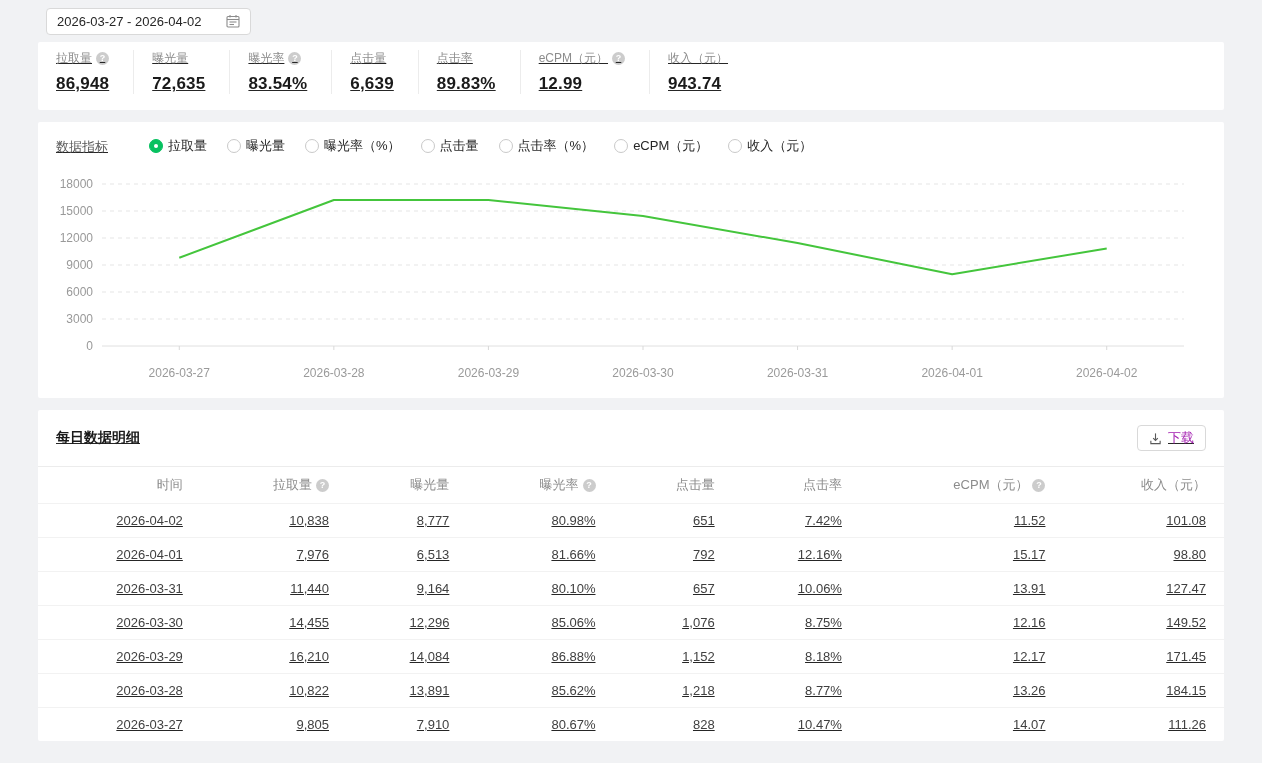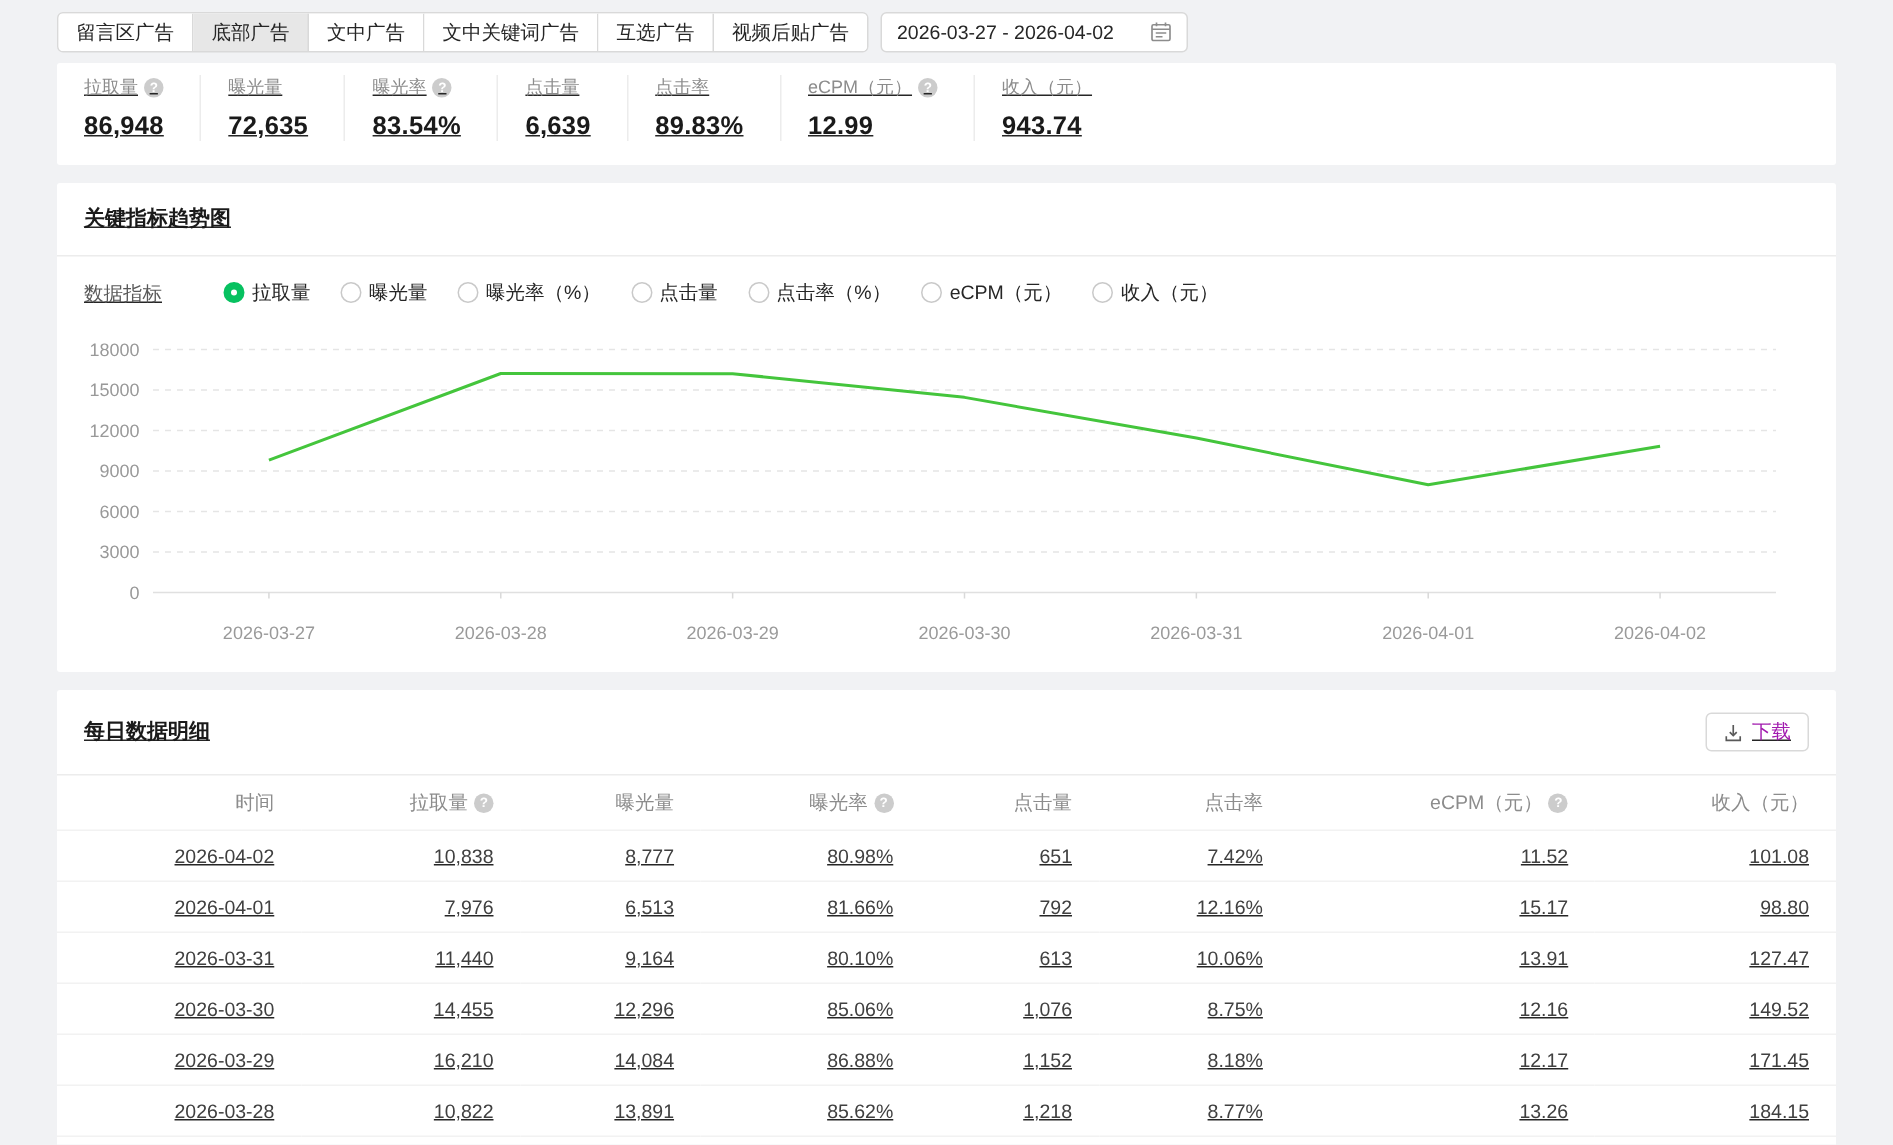--- a/index.html
+++ b/index.html
@@ -60,14 +60,6 @@
 <div class="page">
 
   <div class="topbar">
-    <div class="tabgroup" id="tabgroup">
-        <div class="tab">留言区广告</div>
-        <div class="tab selected">底部广告</div>
-        <div class="tab">文中广告</div>
-        <div class="tab">文中关键词广告</div>
-        <div class="tab">互选广告</div>
-        <div class="tab">视频后贴广告</div>
-      </div>
     <div class="datebox">
       <span>2026-03-27 - 2026-04-02</span>
       <svg class="cal-icon" viewBox="0 0 14 14" fill="none" stroke="currentColor" stroke-width="1.1">

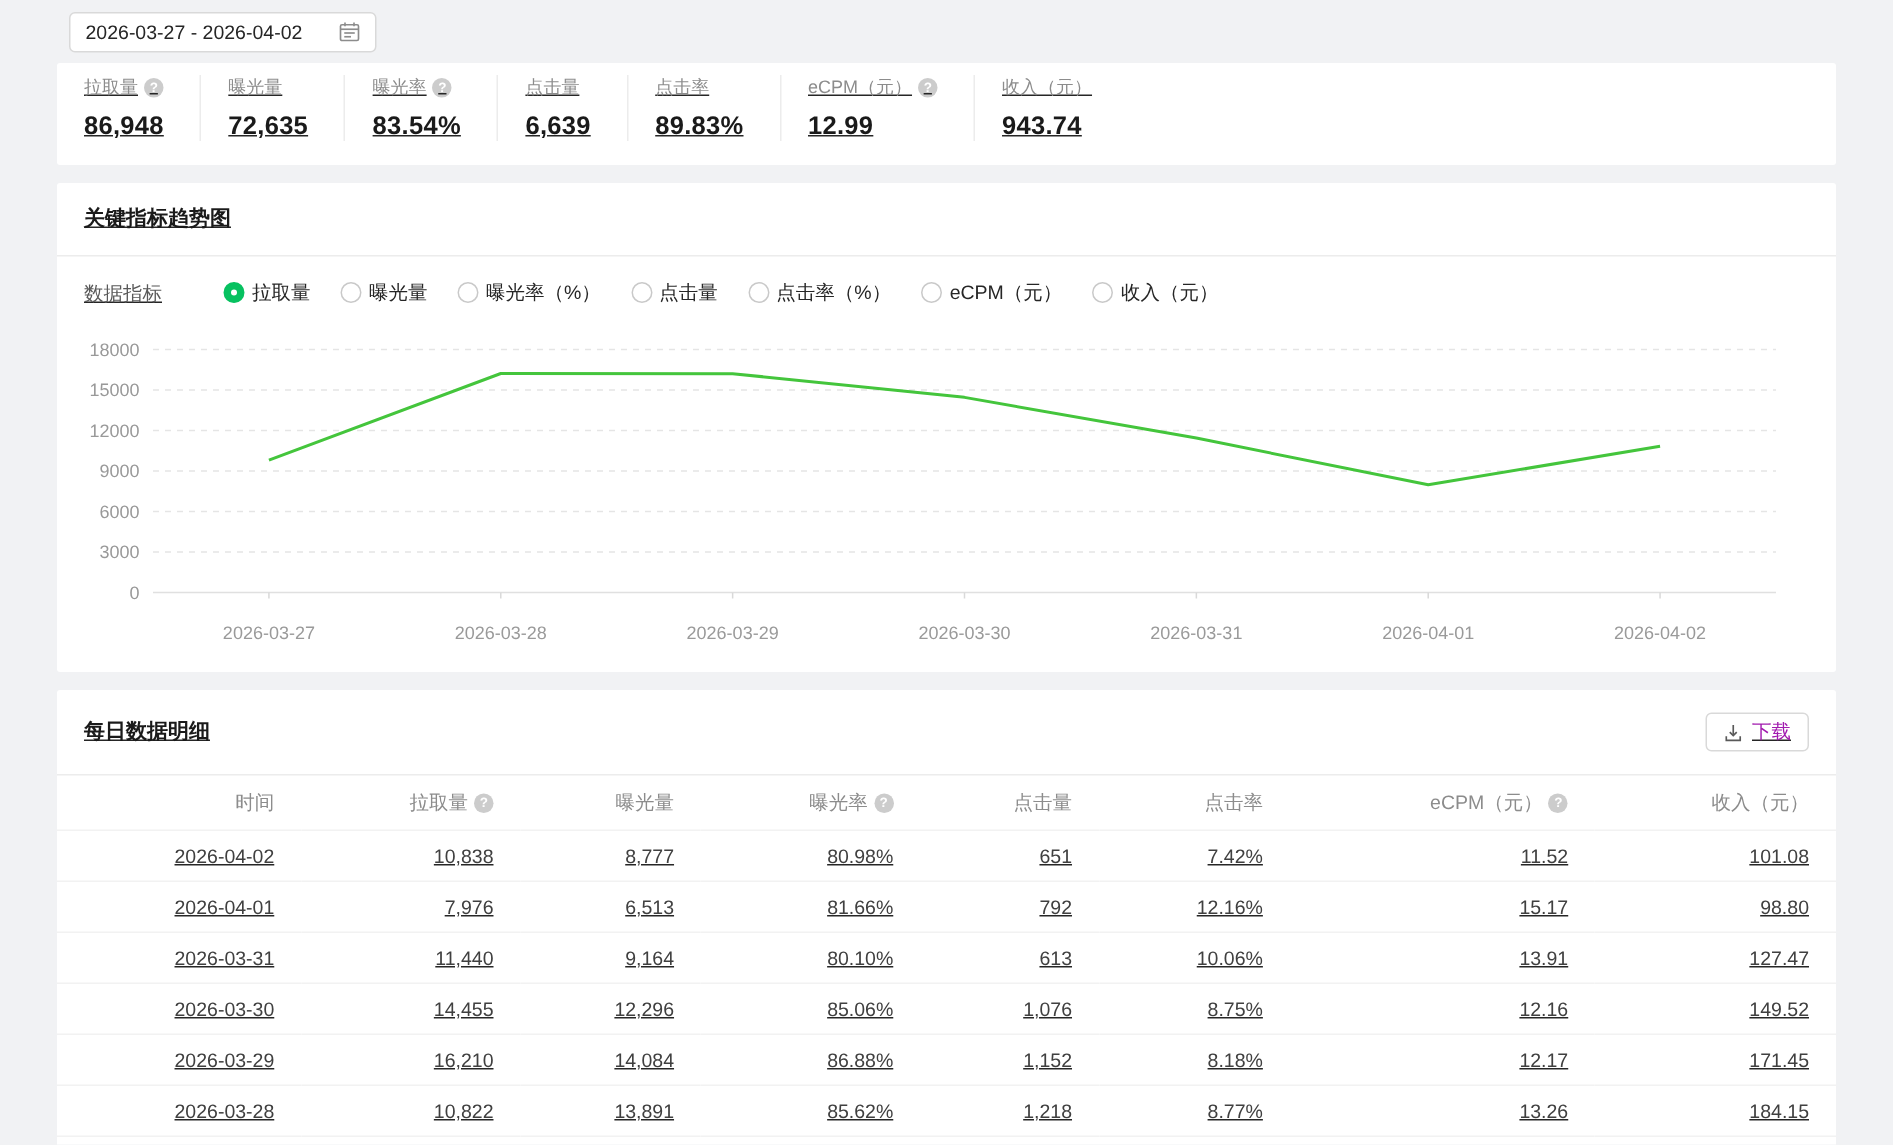--- a/index.html
+++ b/index.html
@@ -122,9 +122,6 @@
     </div>
 
   <div class="card chart-card">
-    <div class="card-header">
-      <span>关键指标趋势图</span>
-    </div>
     <div class="metric-row">
       <span class="metric-label">数据指标</span>
       <span id="radios"><span class="radio selected">

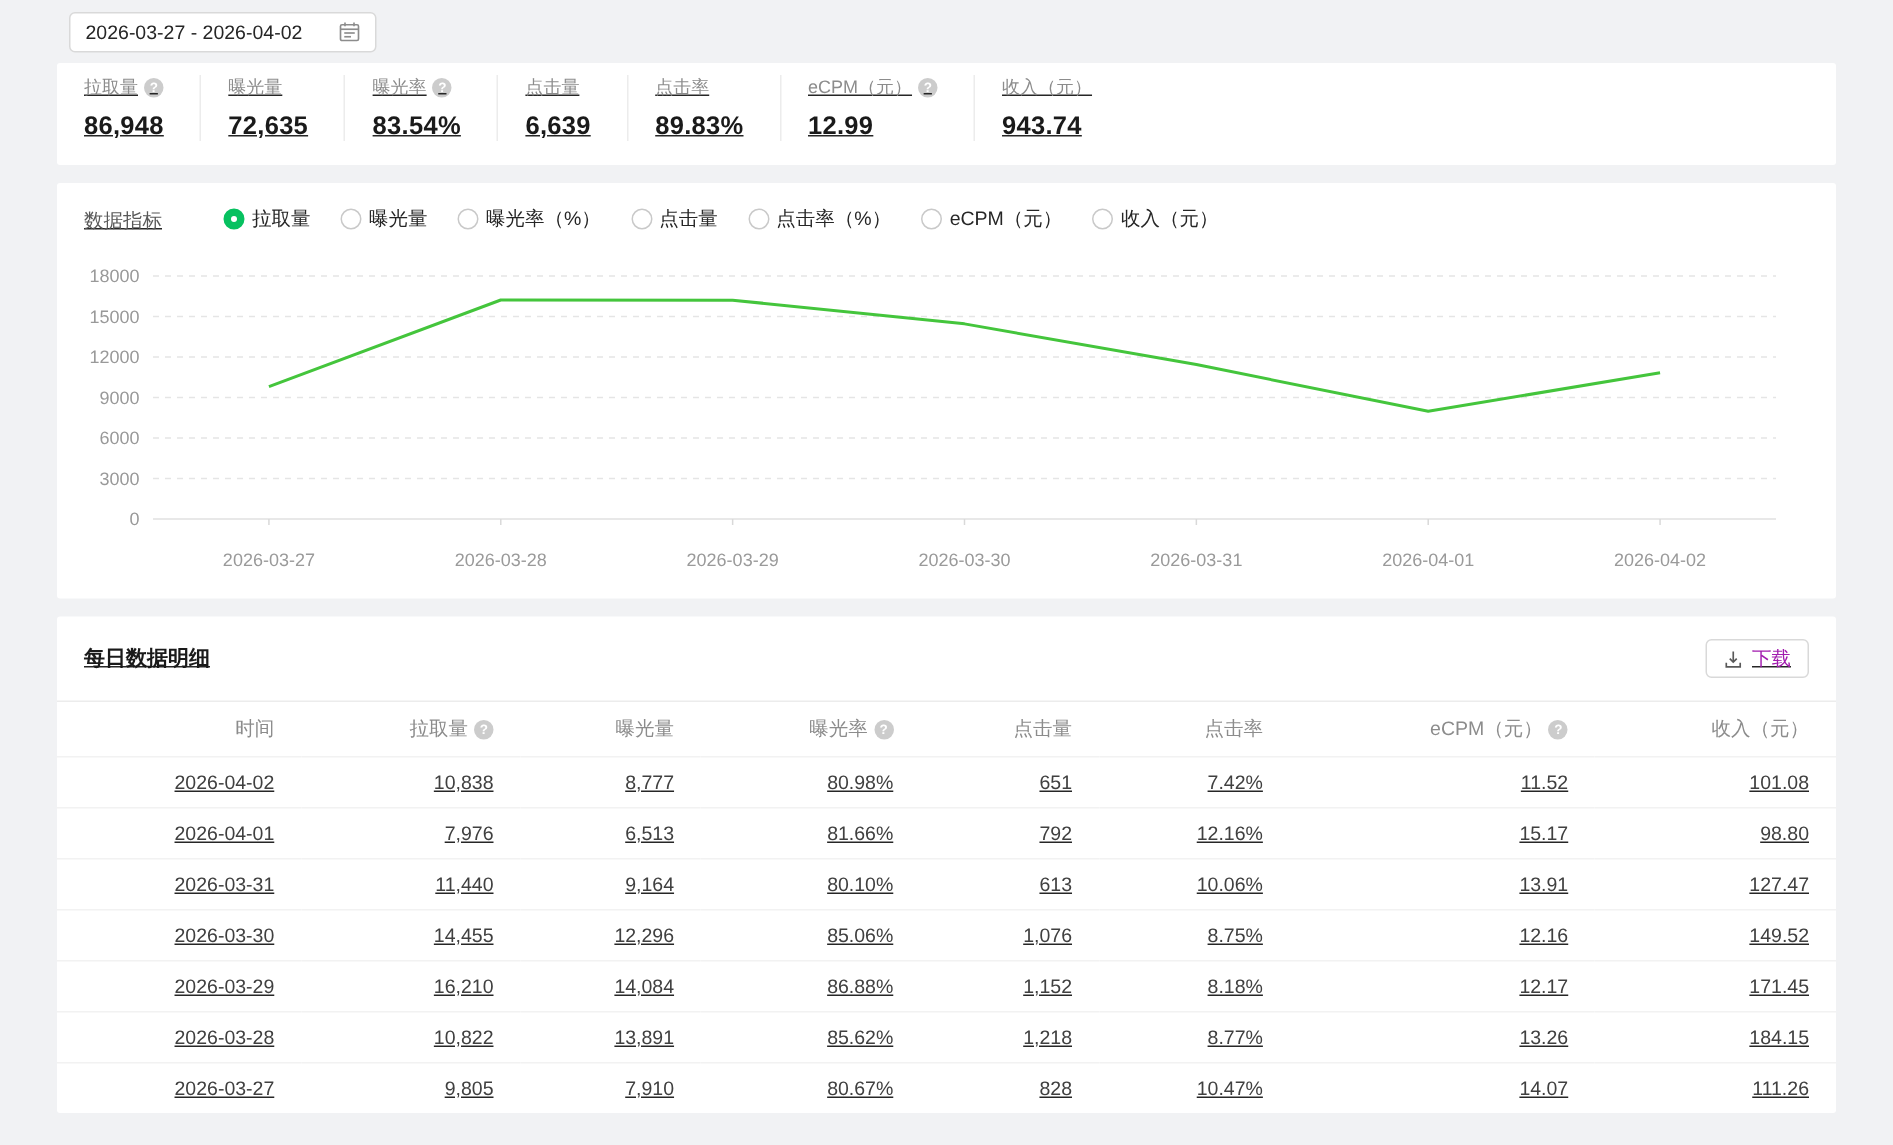--- a/index.html
+++ b/index.html
@@ -250,7 +250,7 @@
             <td>11,440</td>
             <td>9,164</td>
             <td>80.10%</td>
-            <td>613</td>
+            <td>657</td>
             <td>10.06%</td>
             <td>13.91</td>
             <td>127.47</td>

